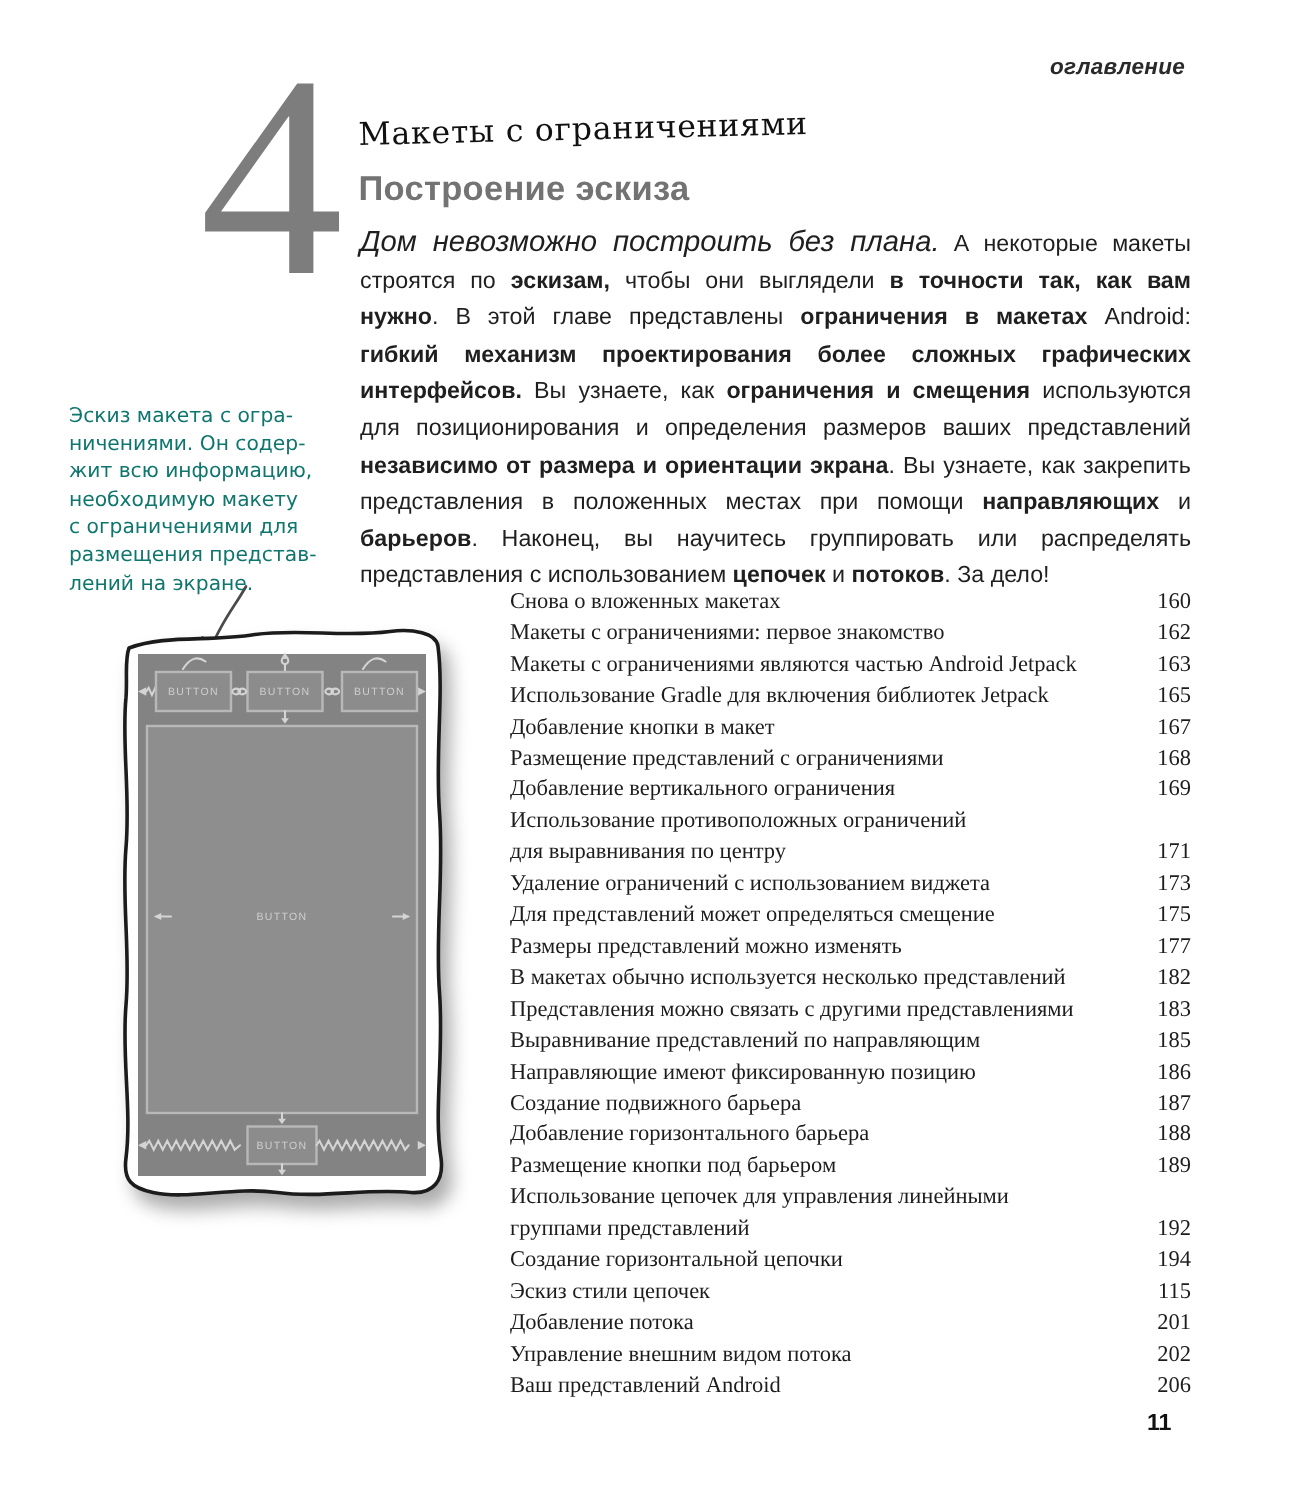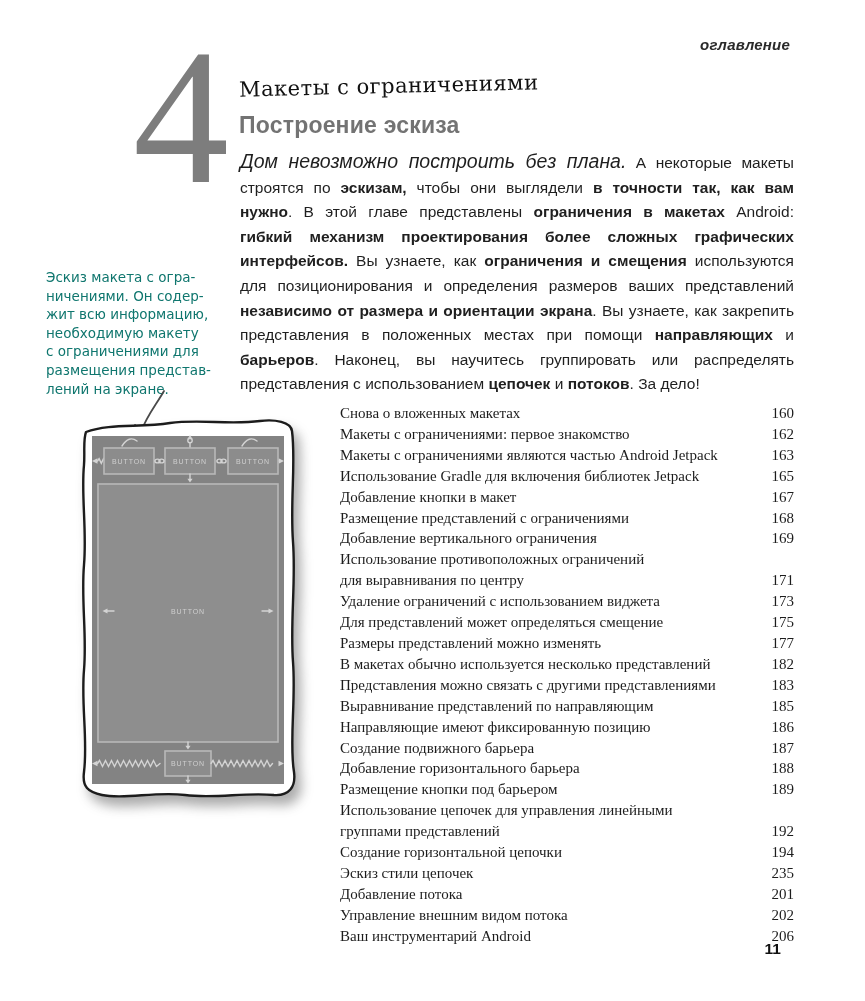--- a/index.html
+++ b/index.html
@@ -38,7 +38,7 @@
             fill:#cfcfcf;text-anchor:middle;}
 
   .toc{position:absolute;left:340px;top:391px;width:454px;font-family:"Liberation Serif",serif;
-       font-size:15px;color:#1c1c1c;margin-top:12px;}
+       font-size:15px;color:#1c1c1c;}
   .toc-row{display:flex;justify-content:space-between;align-items:flex-end;line-height:20.9px;}
   .toc-title{white-space:pre-line;max-width:400px;}
   .toc-page{text-align:left;}

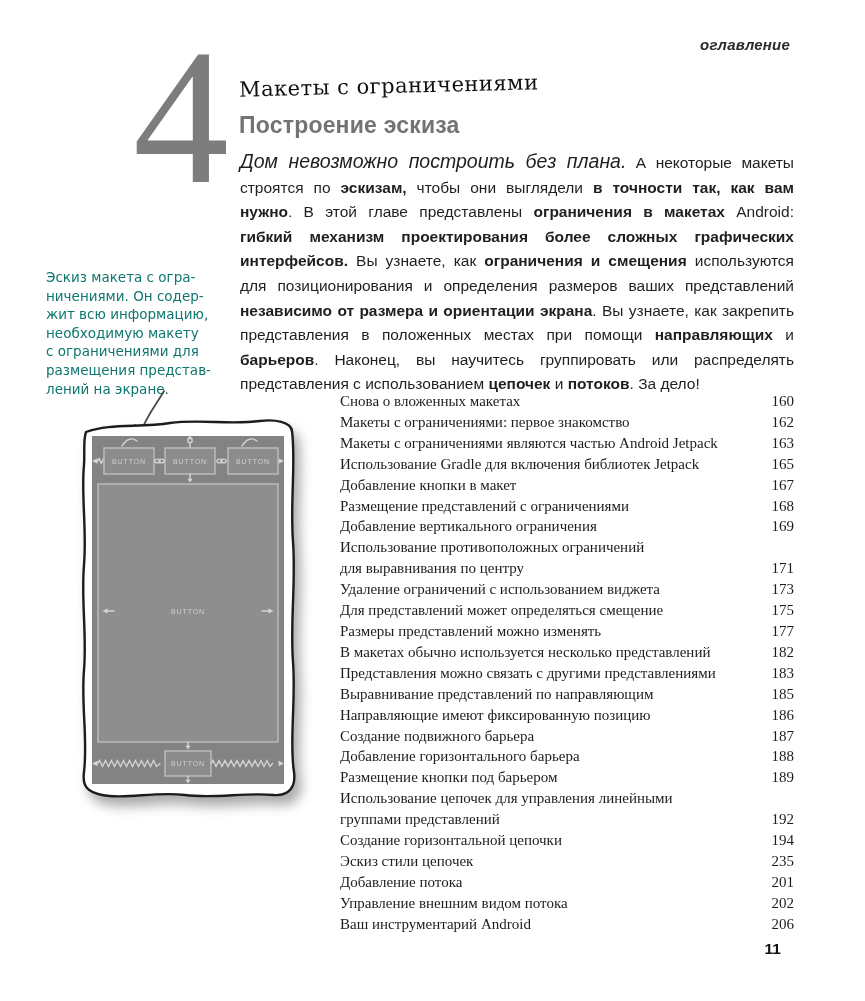--- a/index.html
+++ b/index.html
@@ -217,7 +217,7 @@
       </div>
       <div class="toc-row">
         <div class="toc-title">Эскиз стили цепочек</div>
-        <div class="toc-page">235</div>
+        <div class="toc-page">115</div>
       </div>
       <div class="toc-row">
         <div class="toc-title">Добавление потока</div>

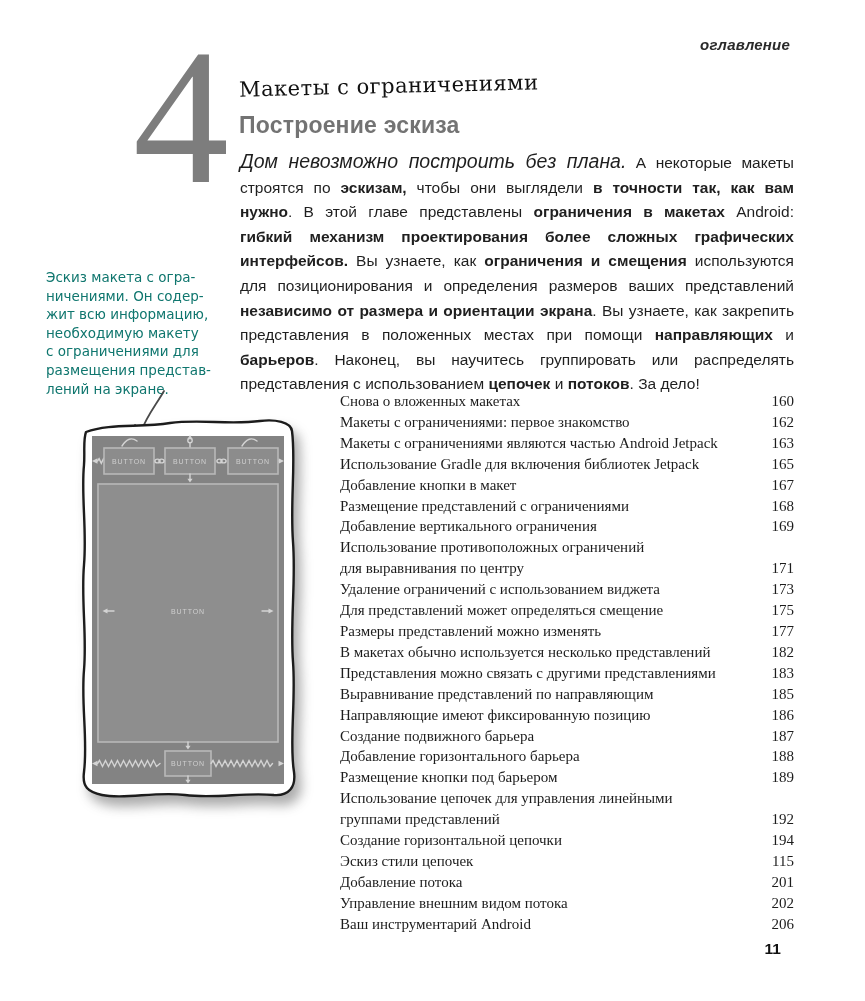--- a/index.html
+++ b/index.html
@@ -228,7 +228,7 @@
         <div class="toc-page">202</div>
       </div>
       <div class="toc-row">
-        <div class="toc-title">Ваш инструментарий Android</div>
+        <div class="toc-title">Ваш представлений Android</div>
         <div class="toc-page">206</div>
       </div>
     </div>

